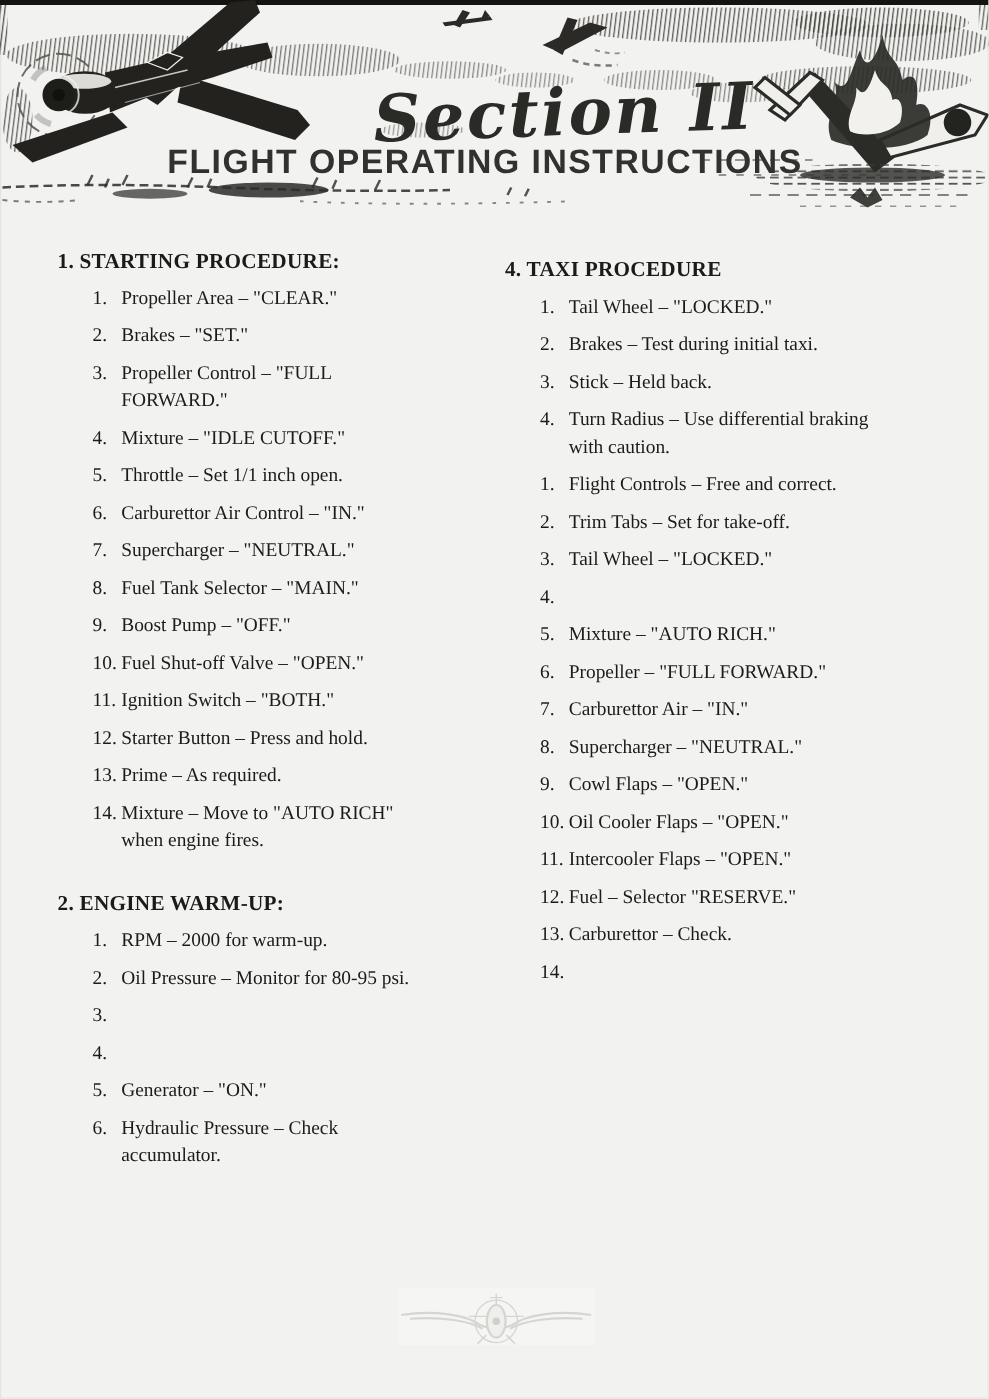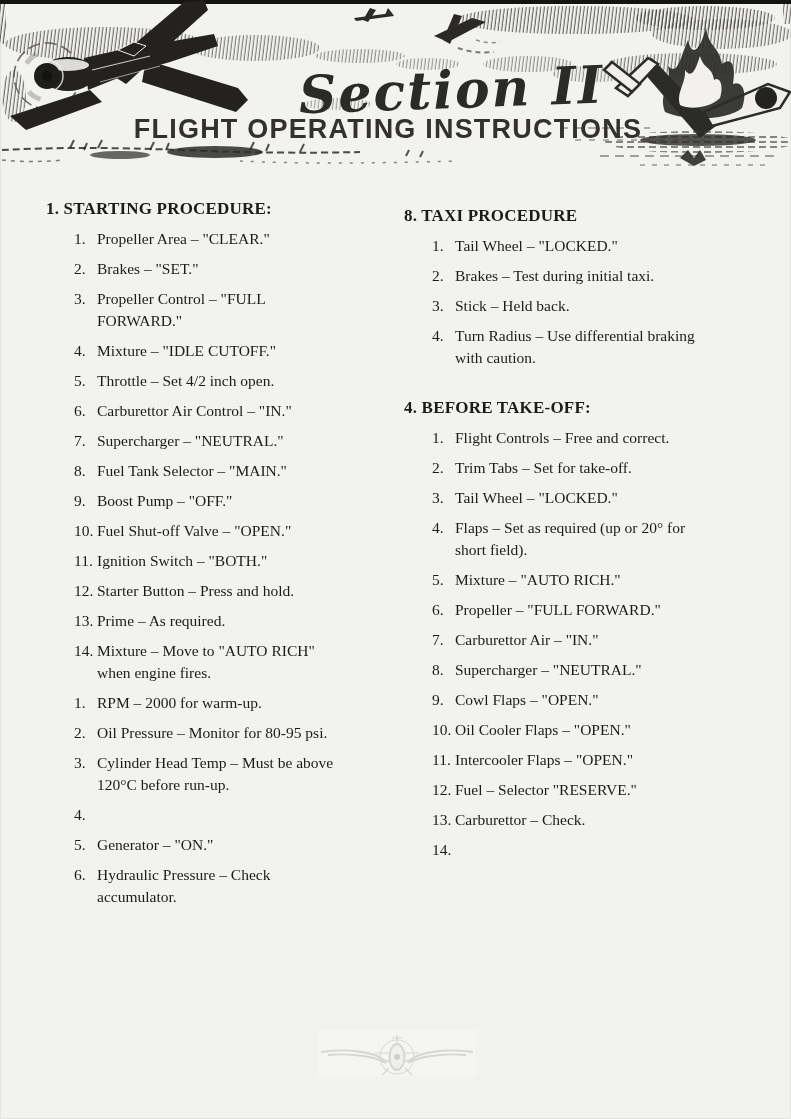--- a/index.html
+++ b/index.html
@@ -249,7 +249,7 @@
     <div class="col col-right">
 
         <section class="proc-section">
-          <h2 class="sec-h">8. TAXI PROCEDURE</h2>
+          <h2 class="sec-h">4. TAXI PROCEDURE</h2>
           <ol class="items">
 
               <li class="item">

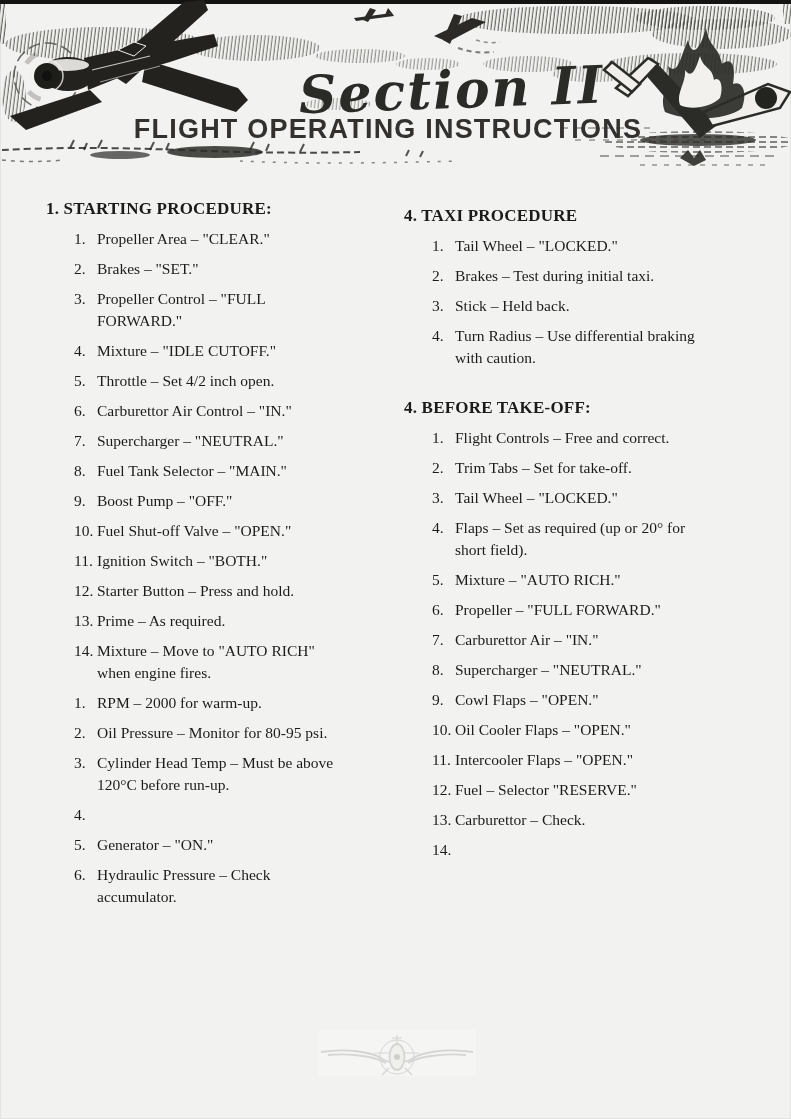--- a/index.html
+++ b/index.html
@@ -158,7 +158,7 @@
 
               <li class="item">
                 <span class="num">5.</span>
-                <span class="txt">Throttle – Set 4/2 inch open.</span>
+                <span class="txt">Throttle – Set 1/1 inch open.</span>
               </li>
 
               <li class="item">

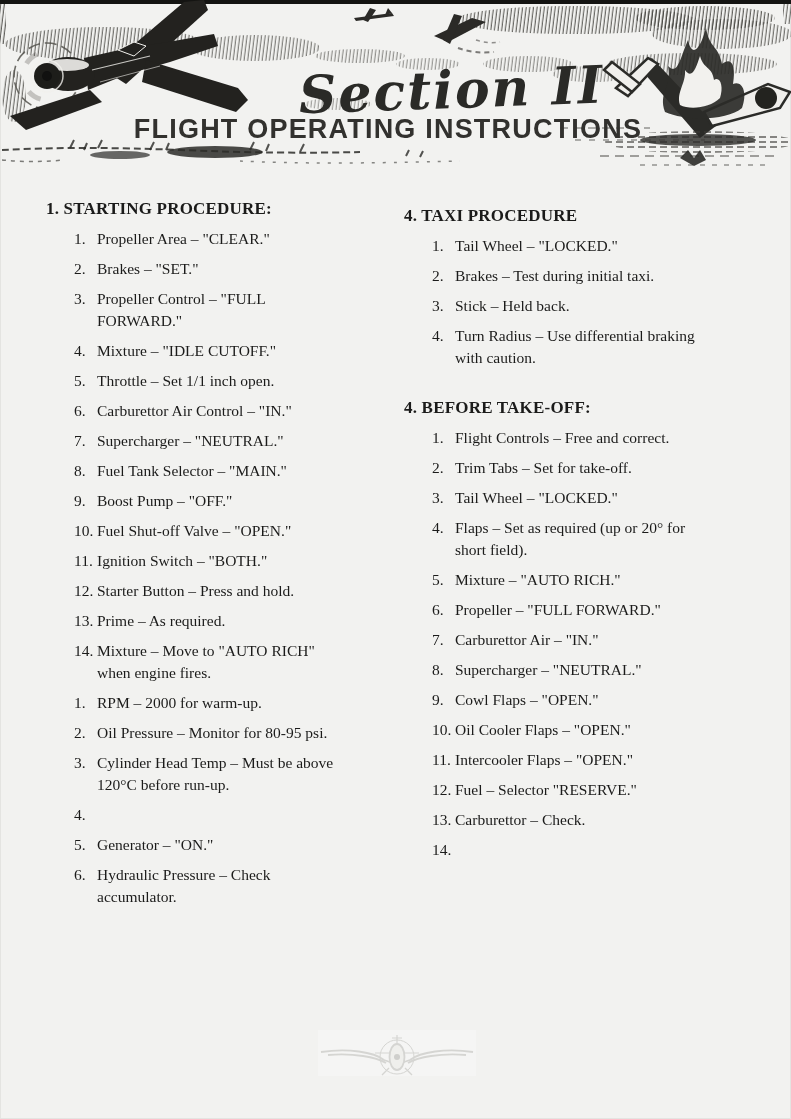--- a/index.html
+++ b/index.html
@@ -276,7 +276,6 @@
         </section>
 
         <section class="proc-section">
-          <h2 class="sec-h">4. BEFORE TAKE-OFF:</h2>
           <ol class="items">
 
               <li class="item">

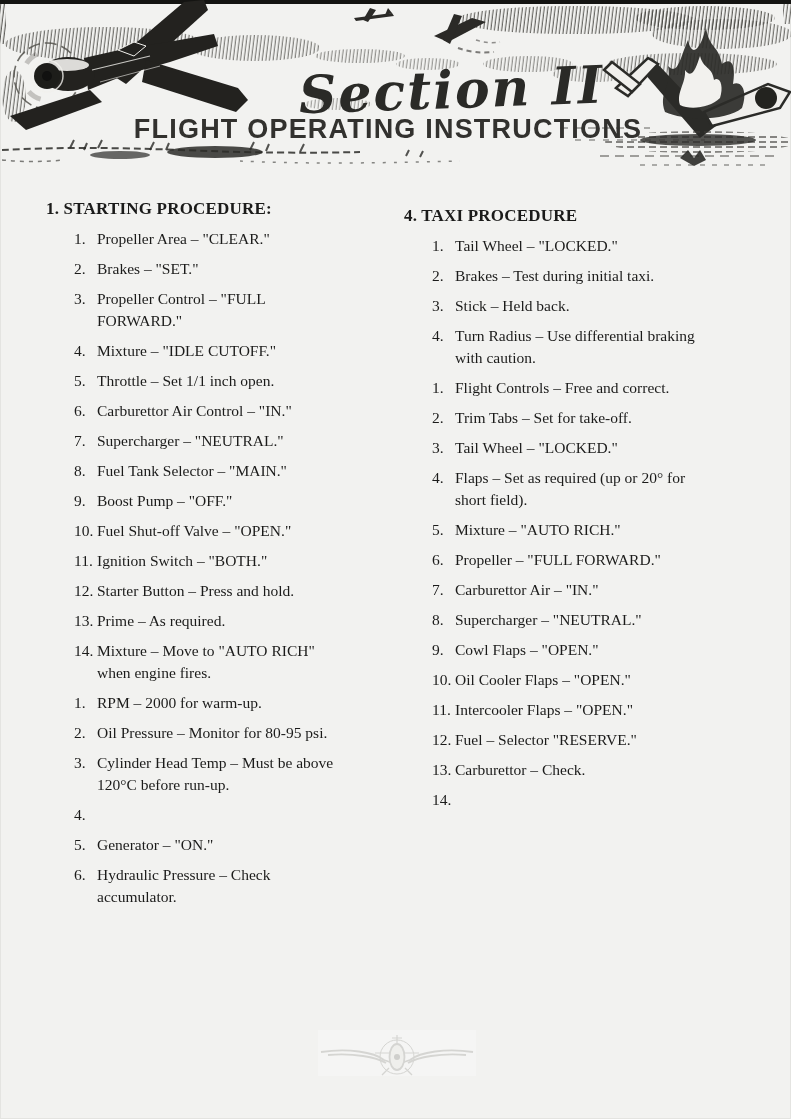--- a/index.html
+++ b/index.html
@@ -295,8 +295,6 @@
 
               <li class="item">
                 <span class="num">4.</span>
-                <span class="txt">Flaps – Set as required (up or 20° for
-short field).</span>
               </li>
 
               <li class="item">

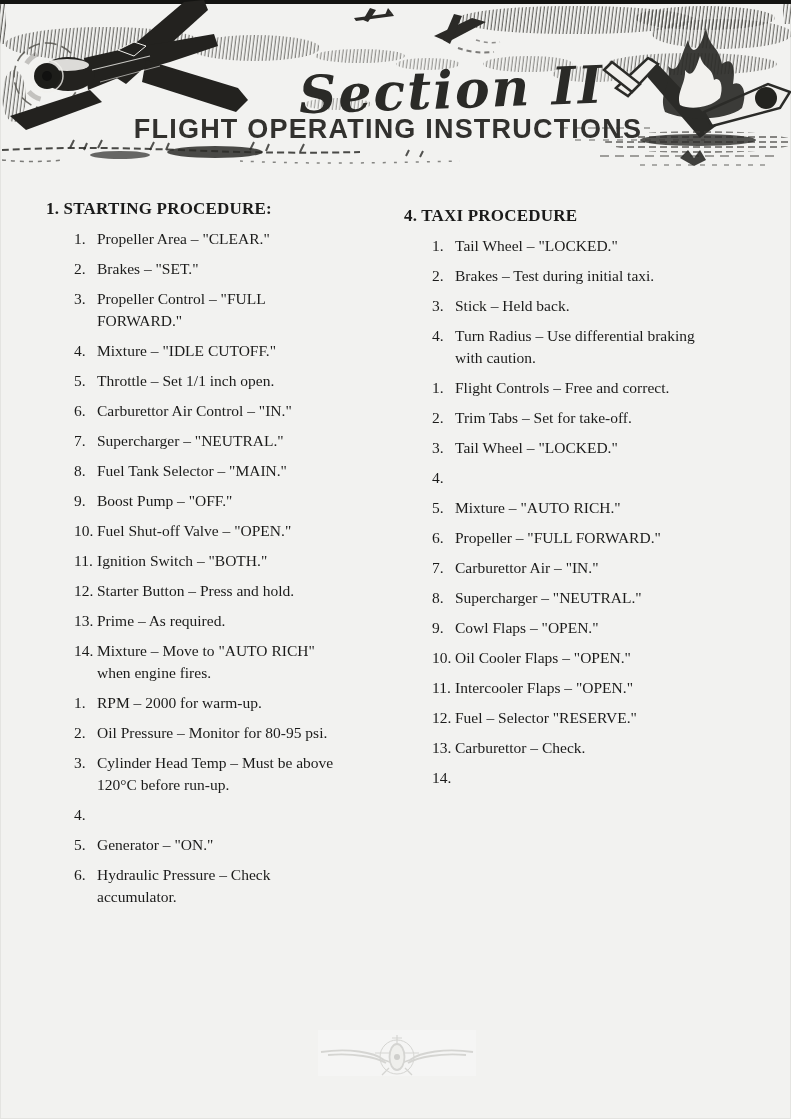--- a/index.html
+++ b/index.html
@@ -210,6 +210,7 @@
         </section>
 
         <section class="proc-section">
+          <h2 class="sec-h">2. ENGINE WARM-UP:</h2>
           <ol class="items">
 
               <li class="item">

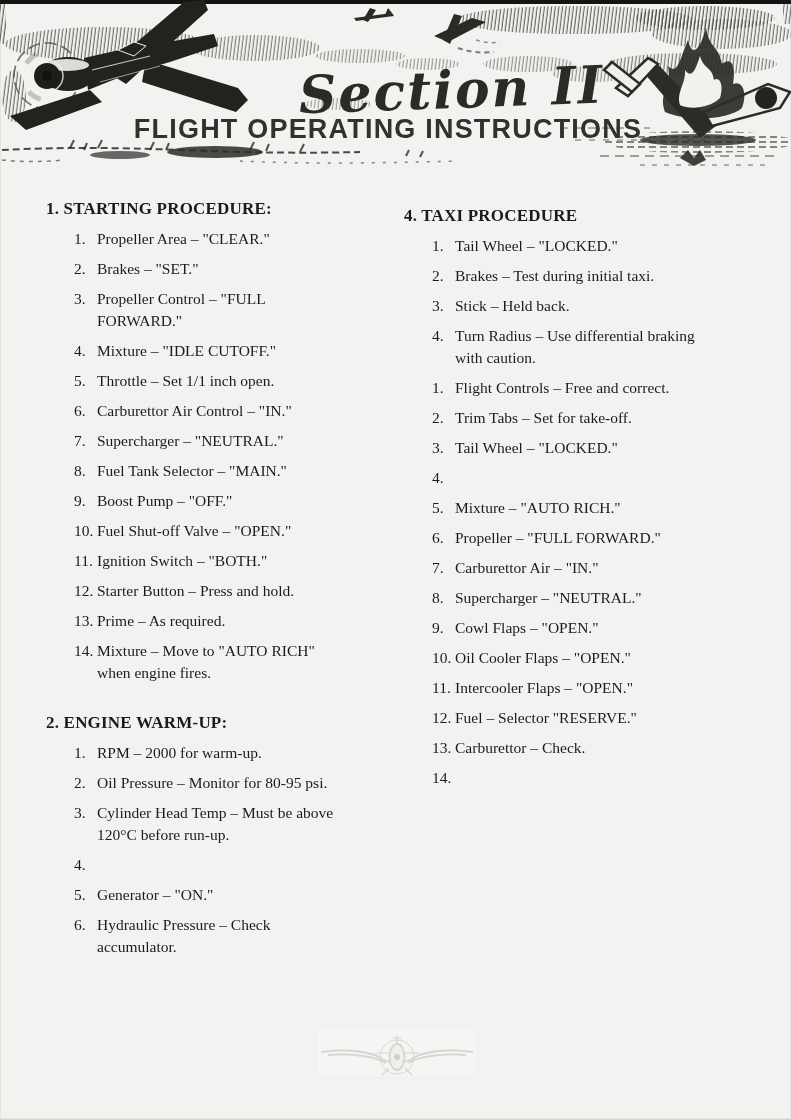--- a/index.html
+++ b/index.html
@@ -225,8 +225,6 @@
 
               <li class="item">
                 <span class="num">3.</span>
-                <span class="txt">Cylinder Head Temp – Must be above
-120°C before run-up.</span>
               </li>
 
               <li class="item">

